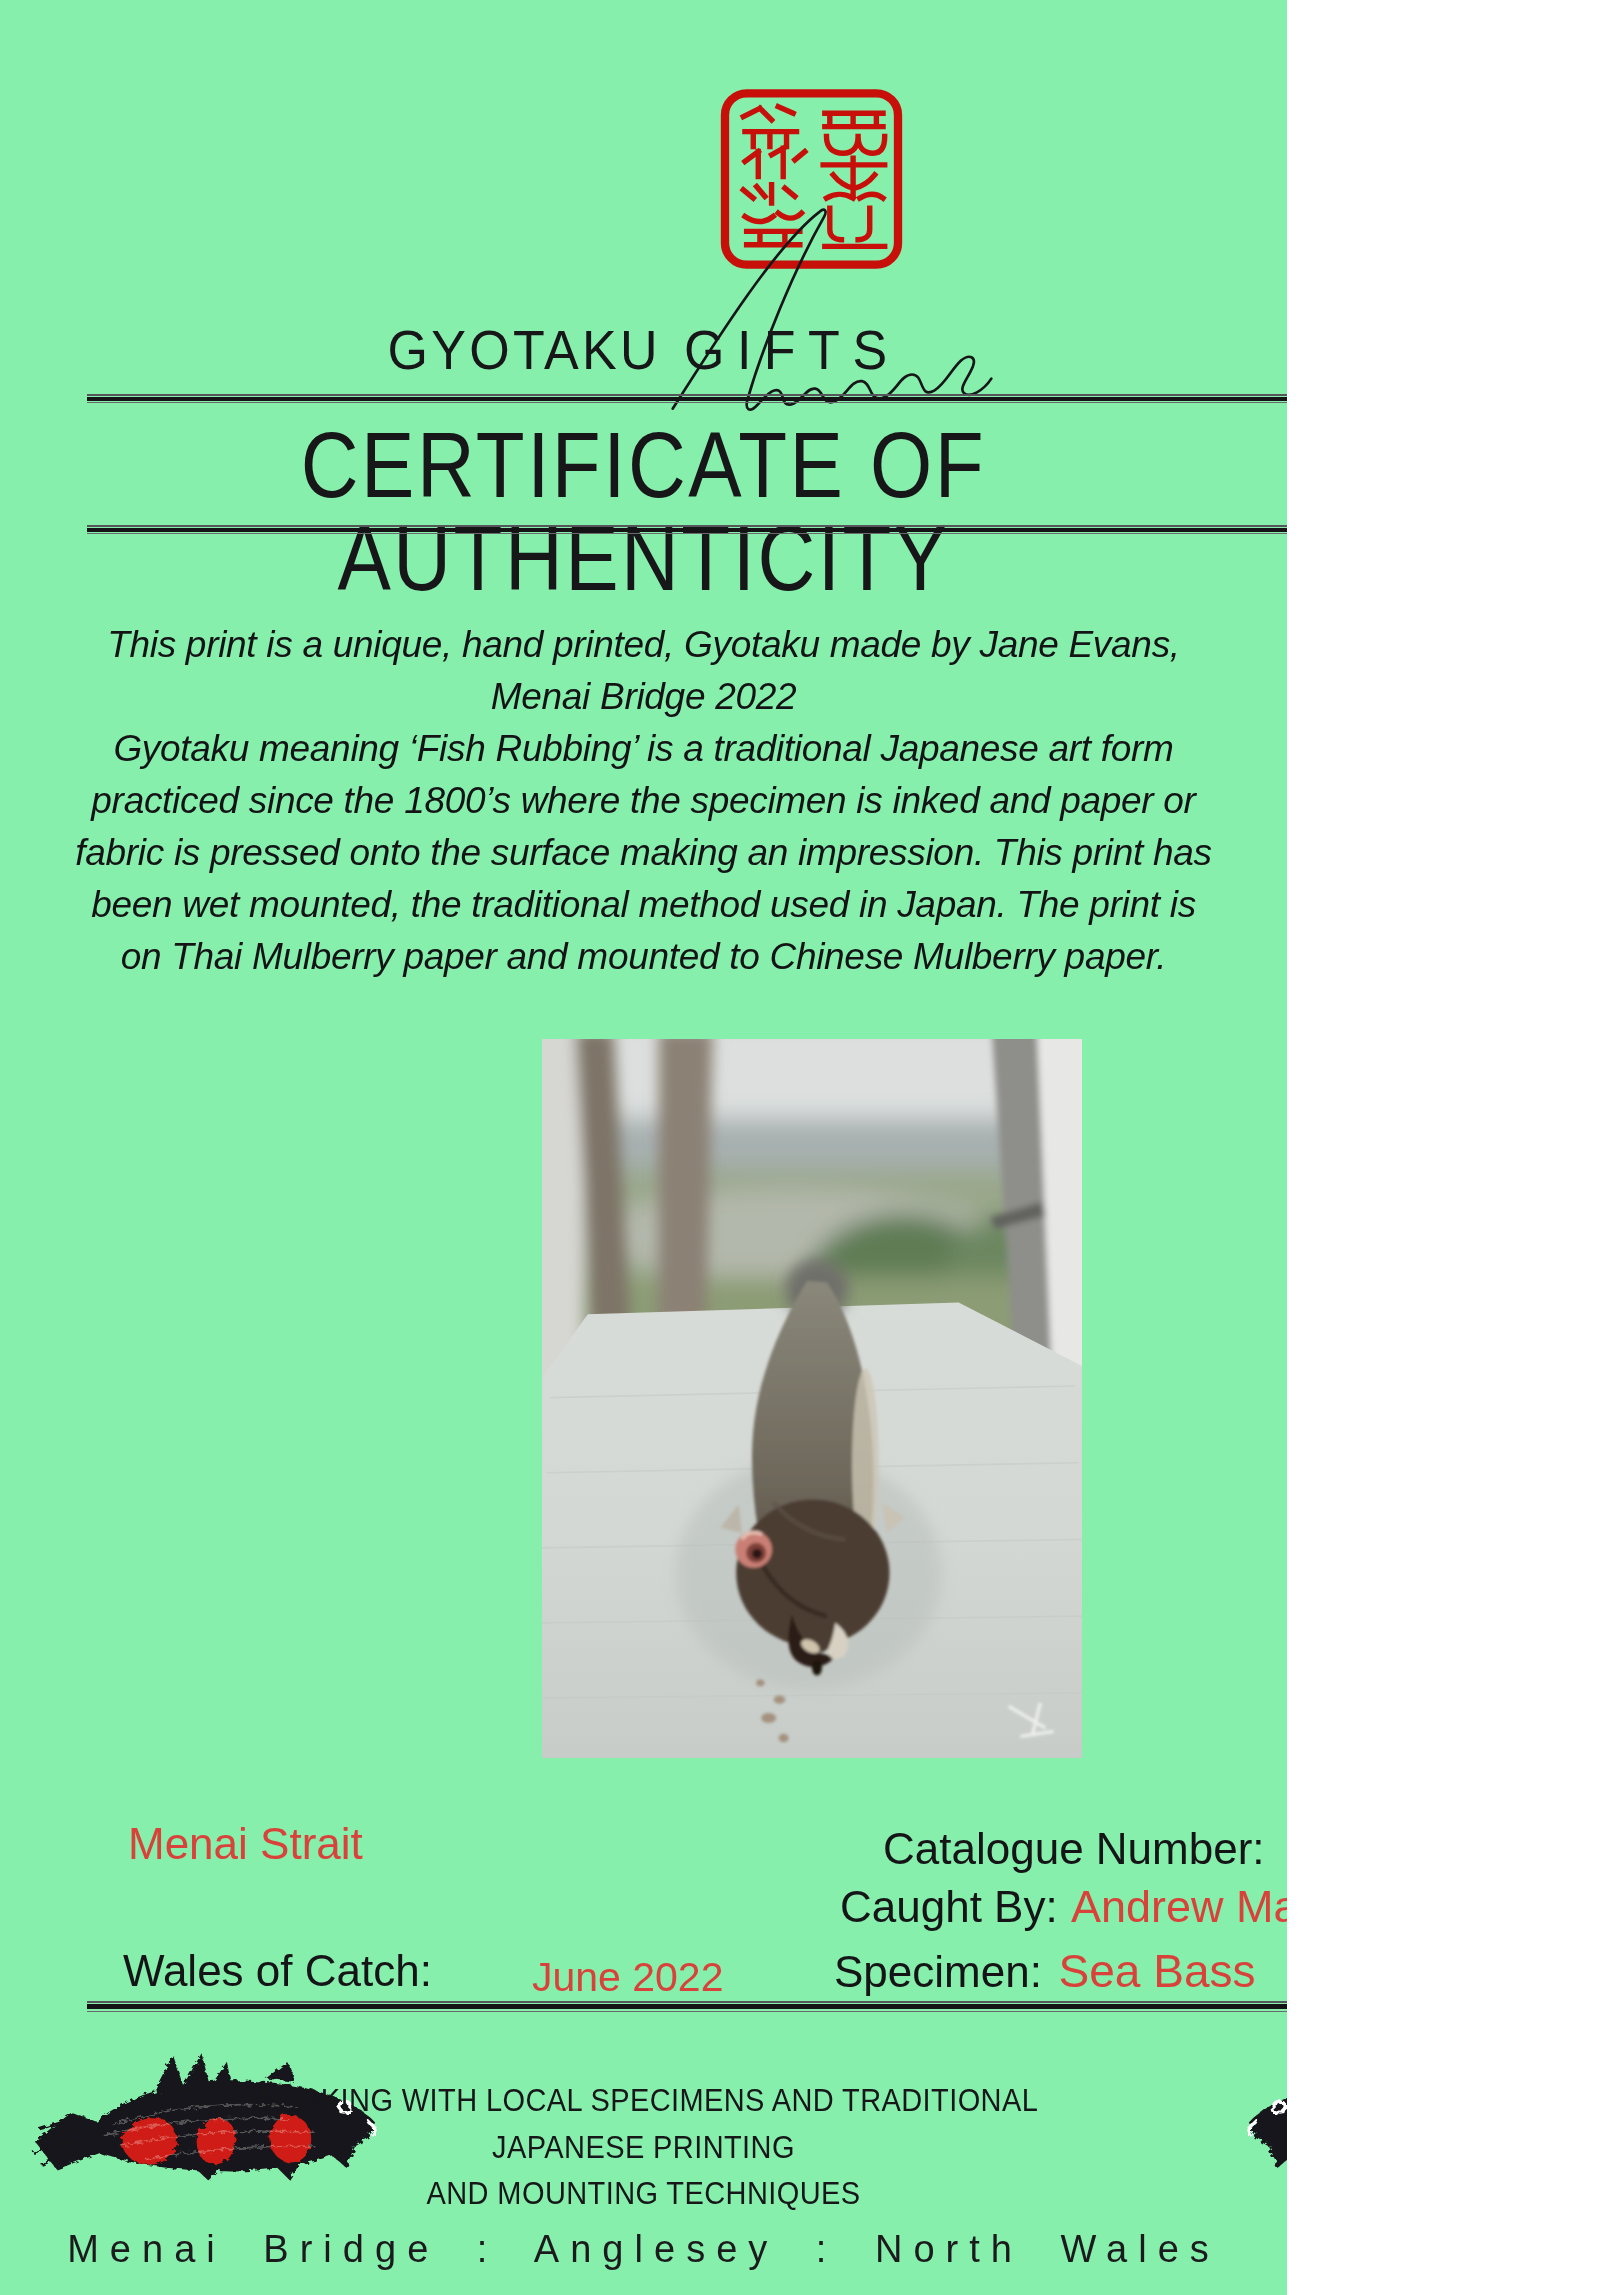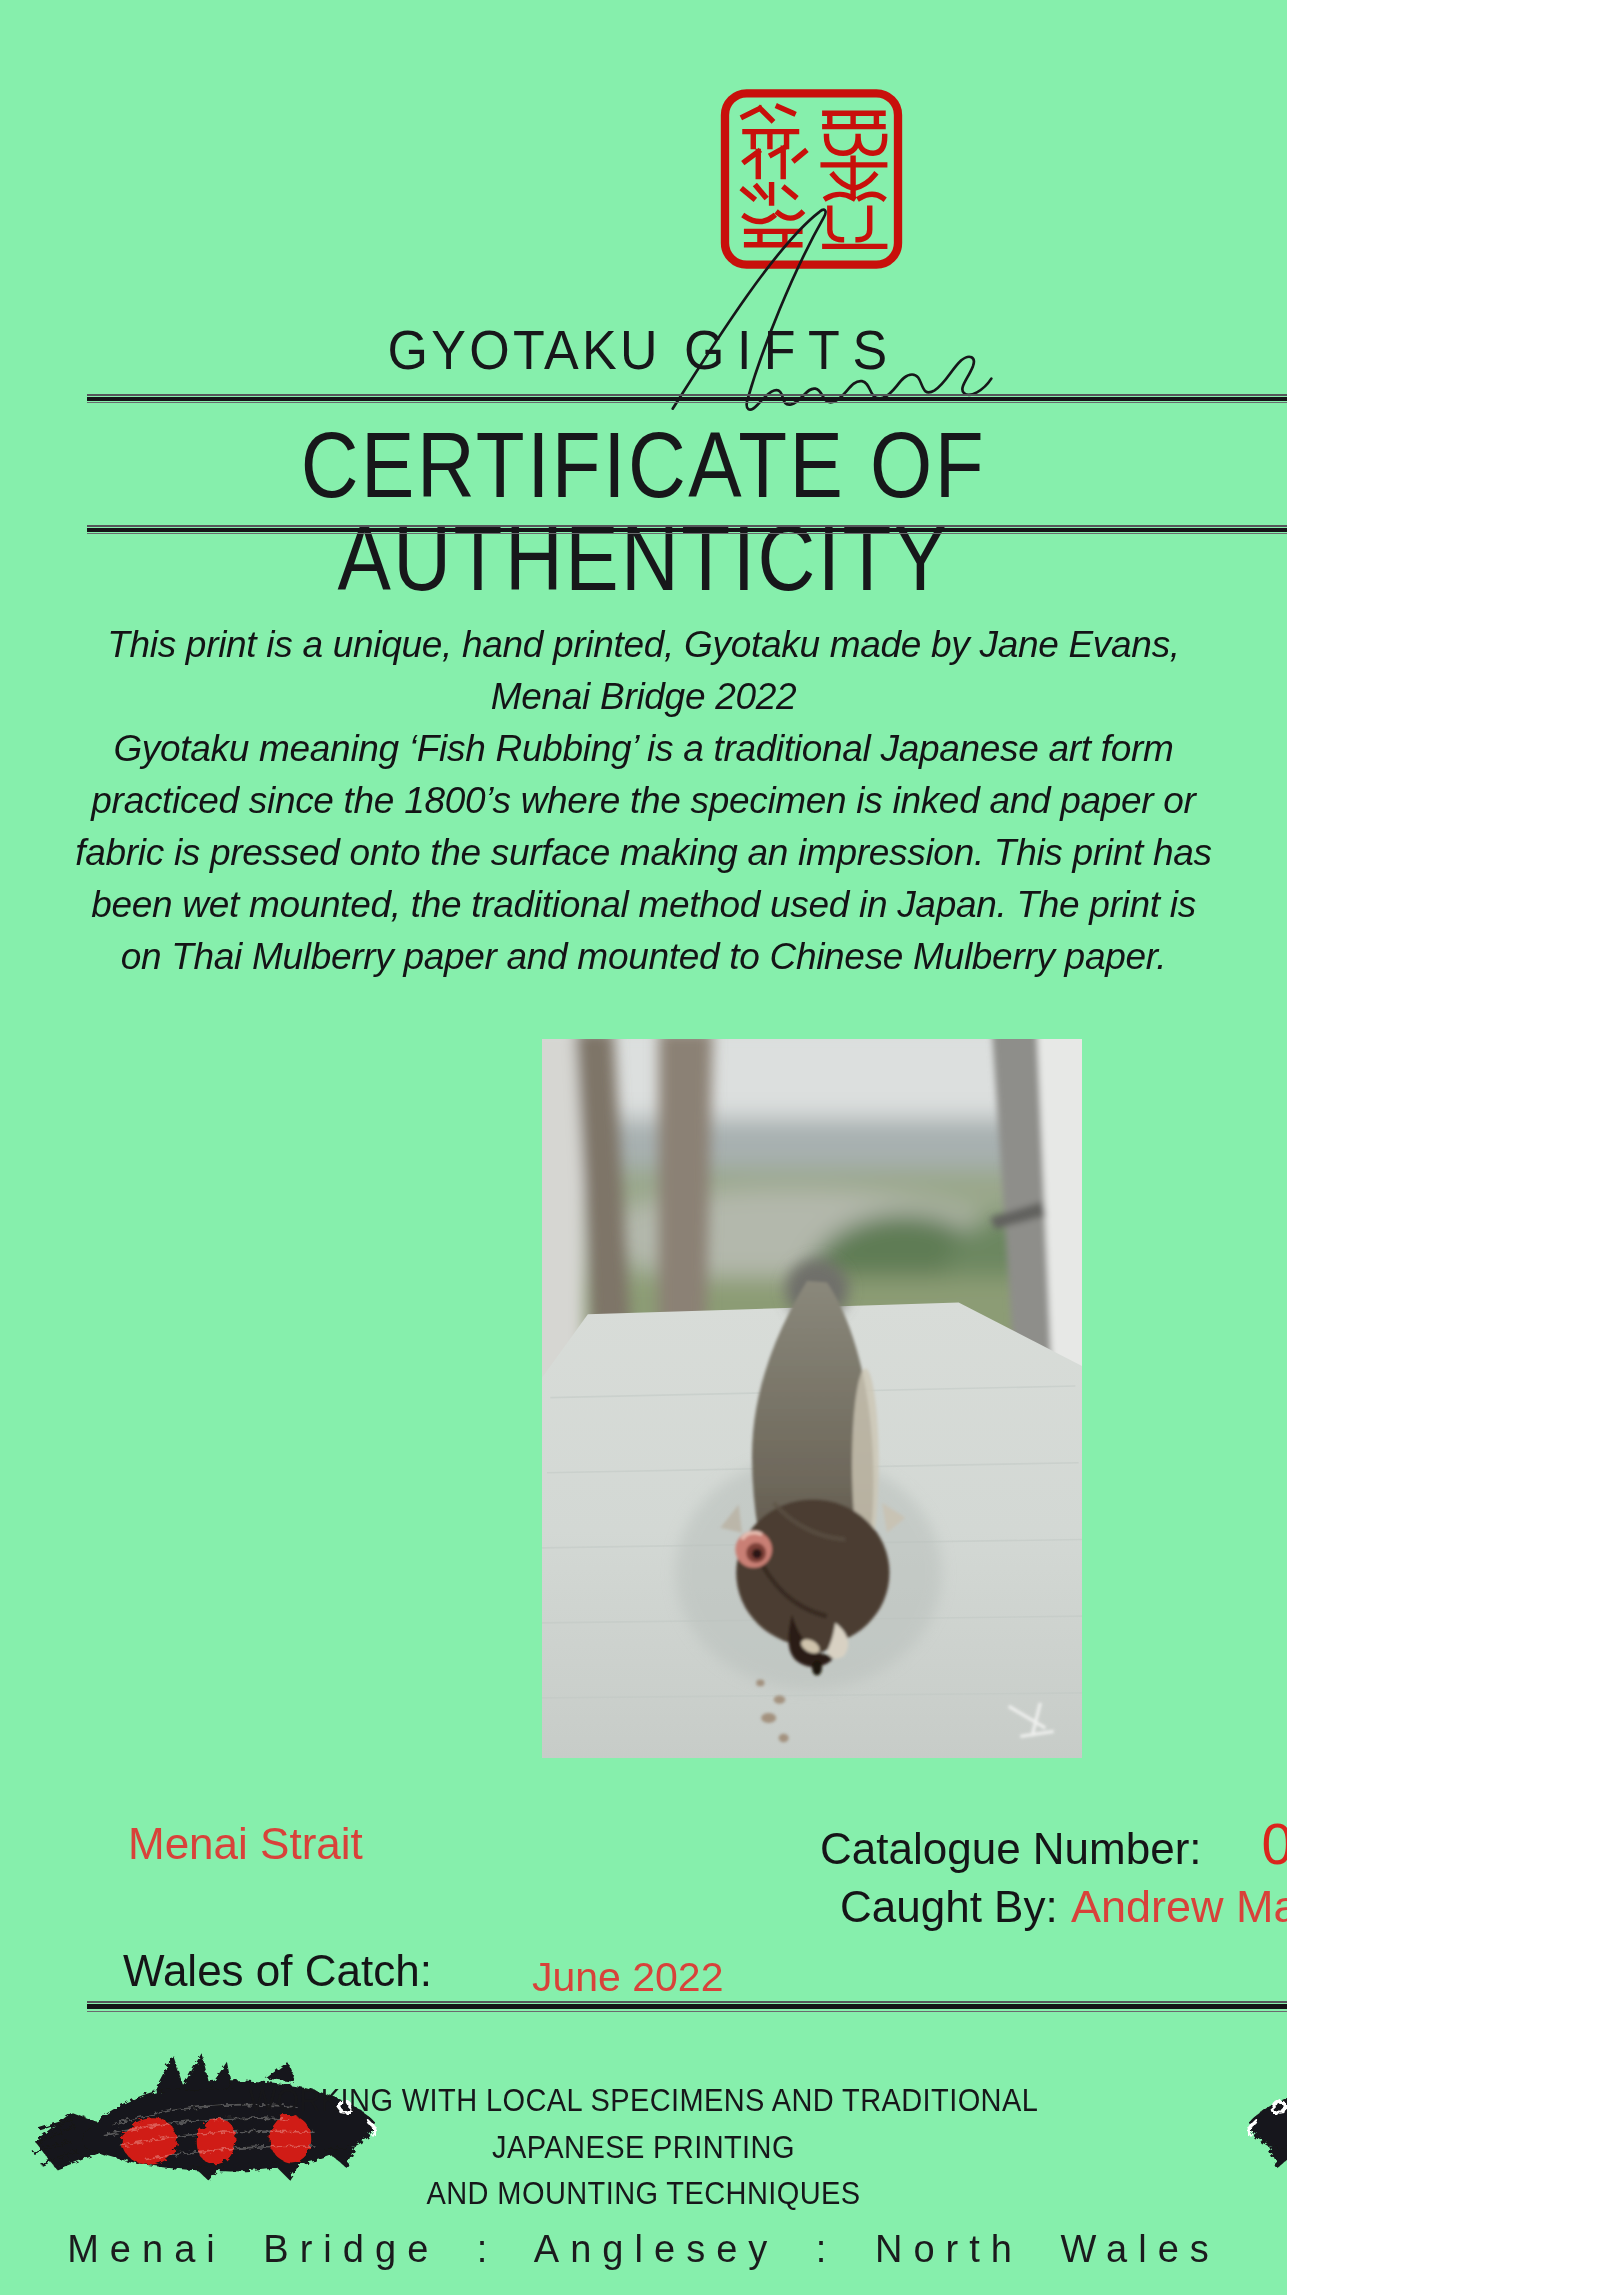--- a/index.html
+++ b/index.html
@@ -56,7 +56,7 @@
   .row-location .val{font-size:44px;margin-left:5px;}
   .row-date{left:123px;top:1946px;}
   .row-date .val{font-size:41px;margin-left:100px;position:relative;top:5px;}
-  .row-catalogue{left:820px;top:1811px;gap:8px;}
+  .row-catalogue{left:883px;top:1811px;gap:8px;}
   .row-catalogue .val{font-size:57px;margin-left:52px;color:#da251d;}
   .row-caught{left:840px;top:1881px;}
   .row-caught .val{font-size:45px;margin-left:13.3px;}

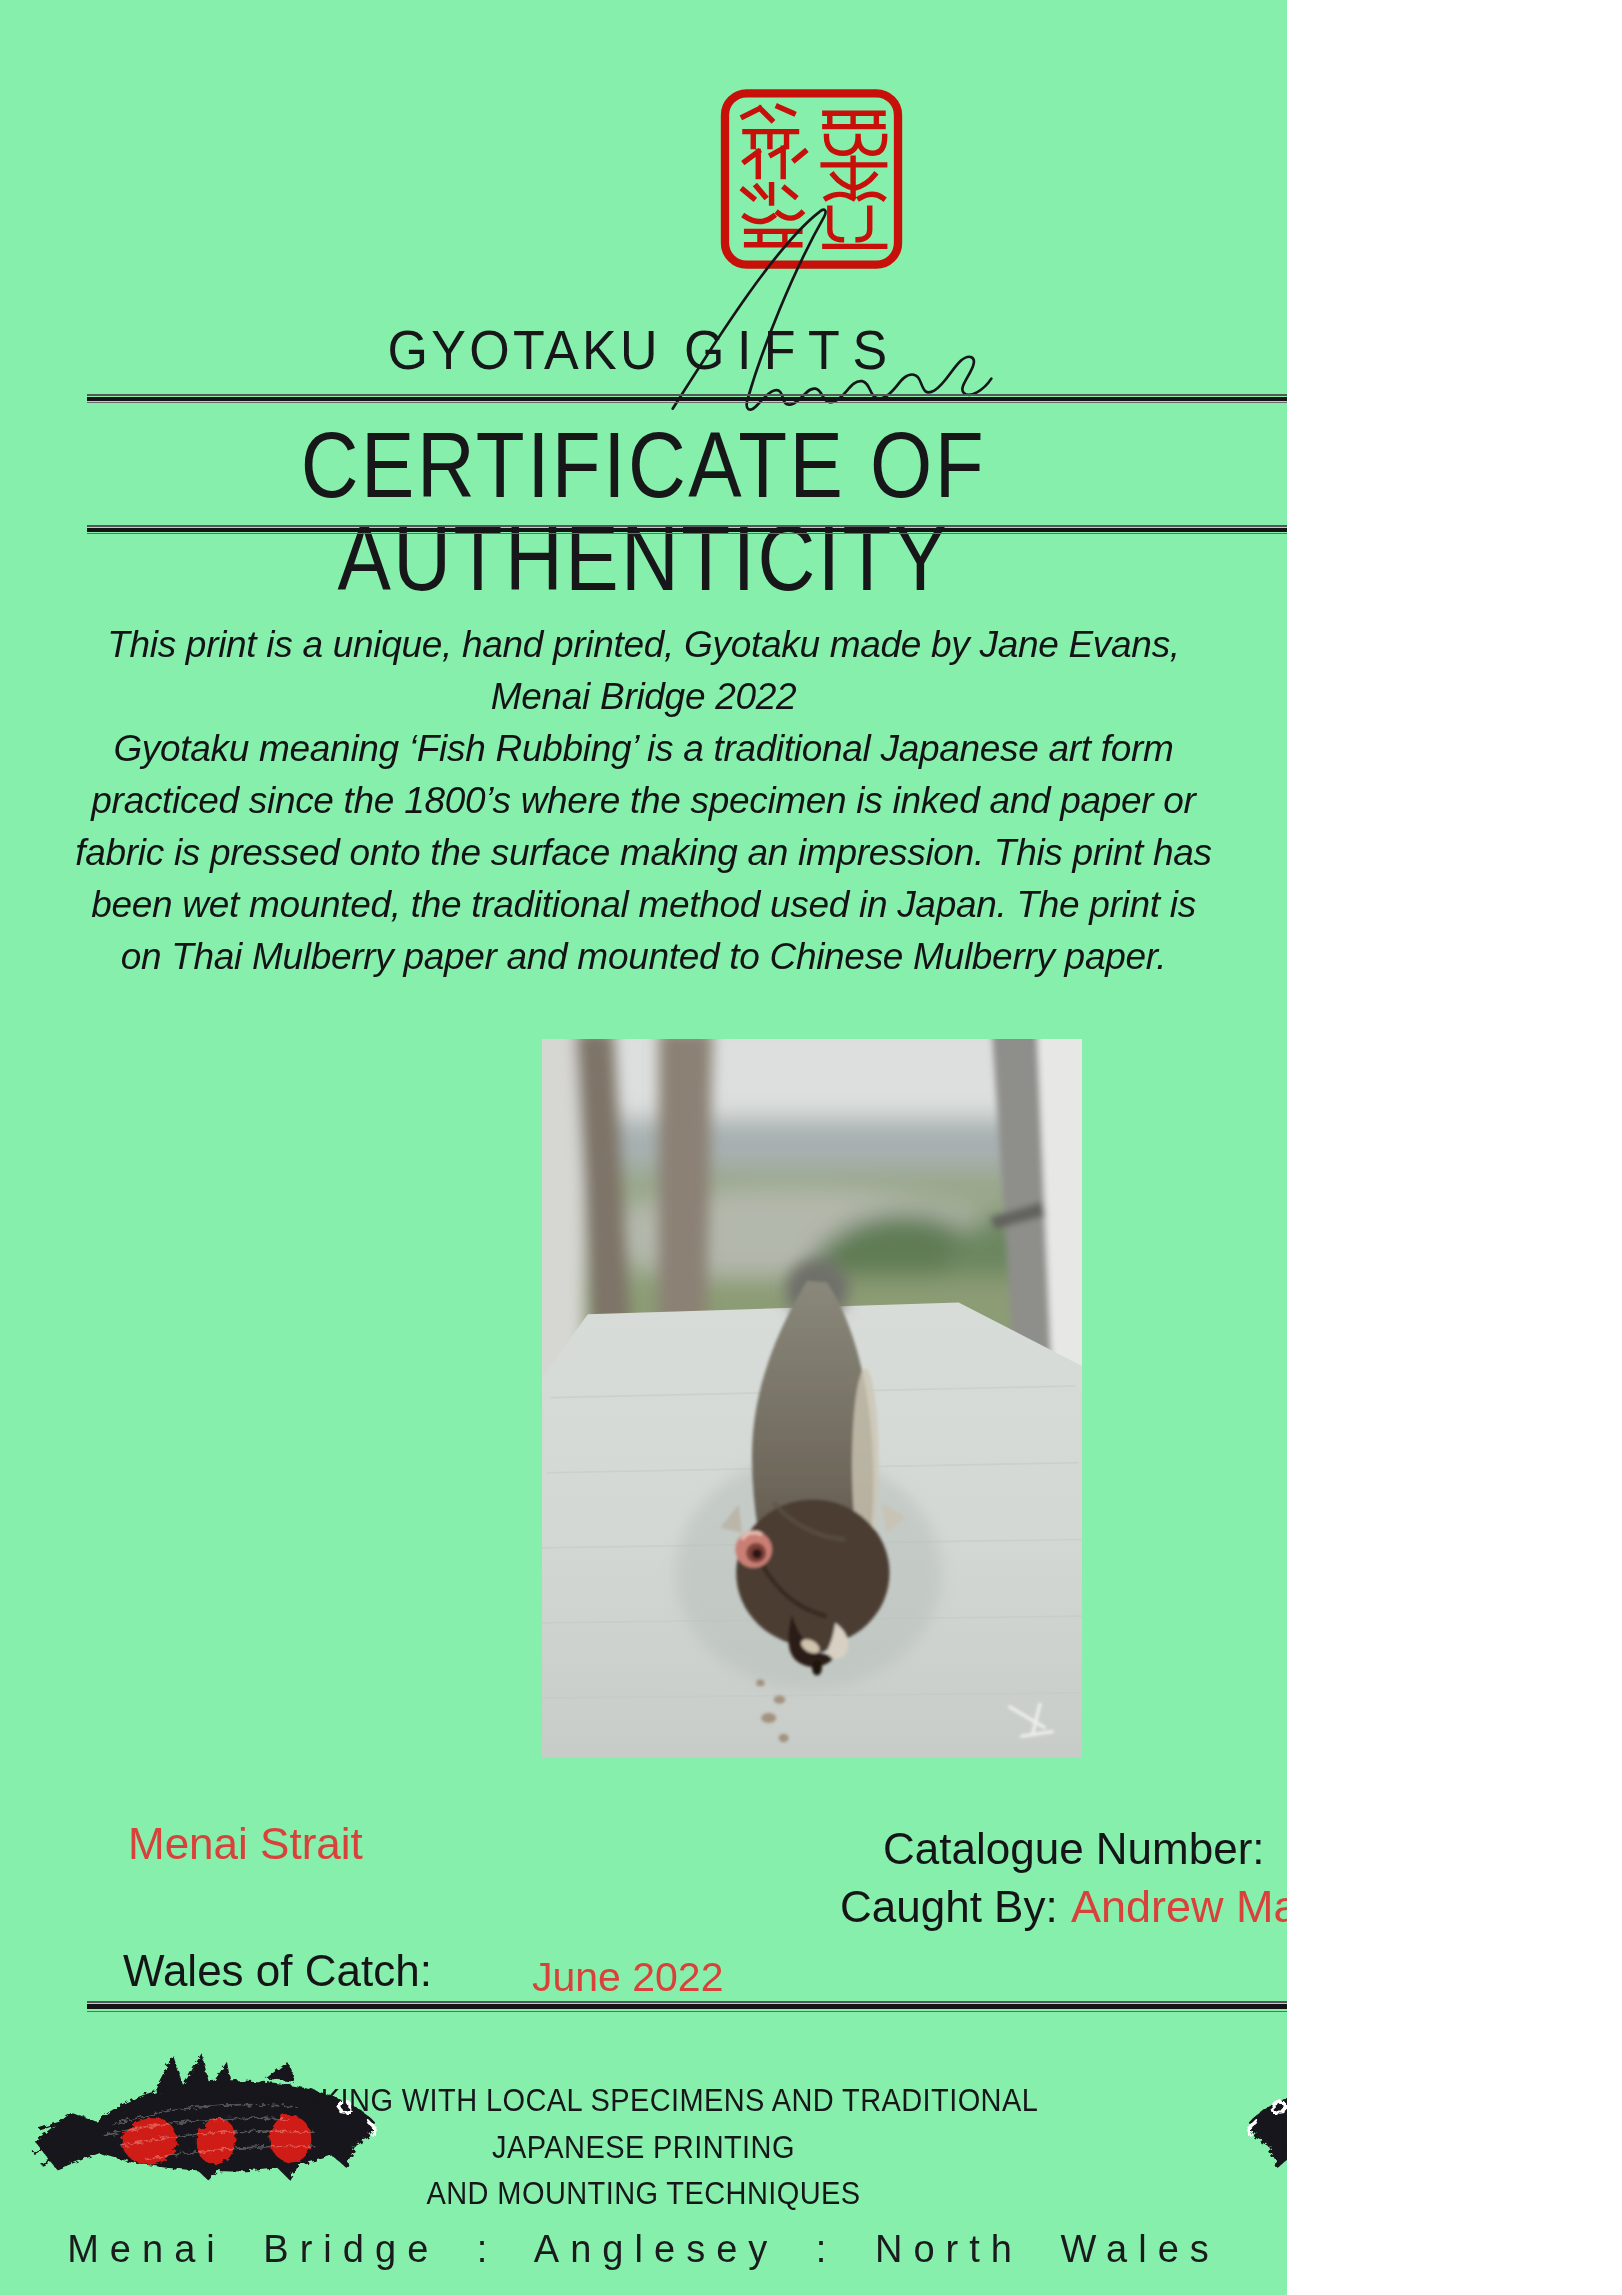--- a/index.html
+++ b/index.html
@@ -246,6 +246,10 @@
     <span class="lbl">Wales of Catch:</span>
     <span class="val">June 2022</span>
   </div>
+  <div class="row row-specimen">
+    <span class="lbl">Specimen:</span>
+    <span class="val">Sea Bass</span>
+  </div>
 
   <div class="rule rule-footer">
       <i class="t1"></i>

